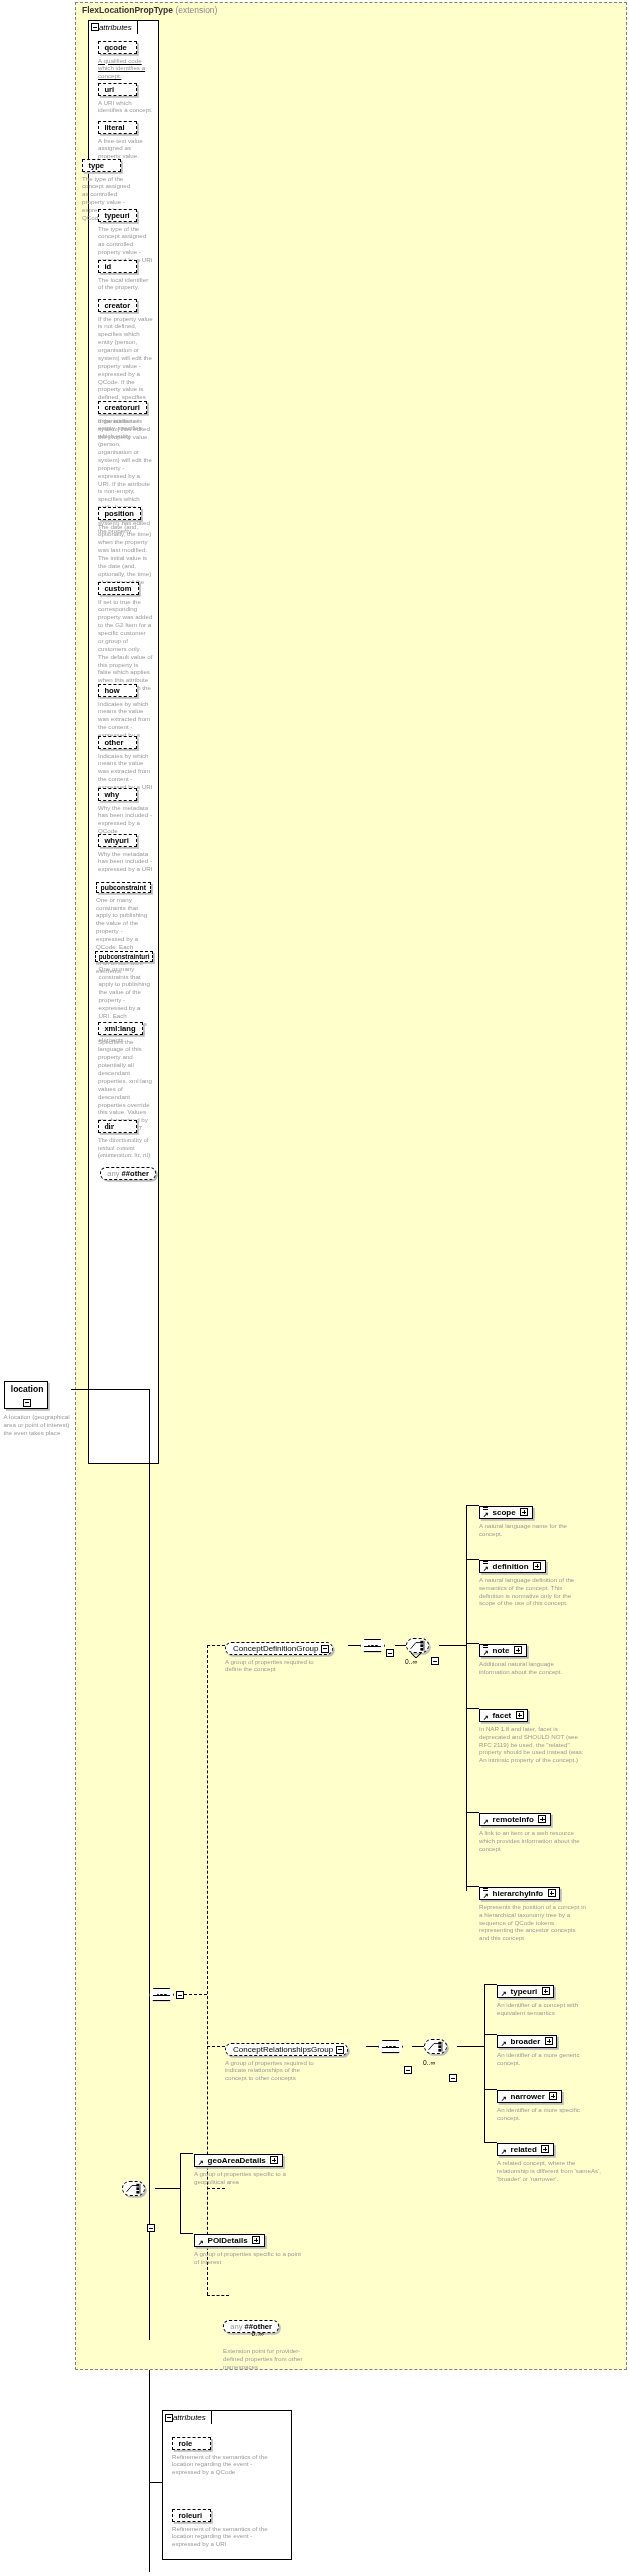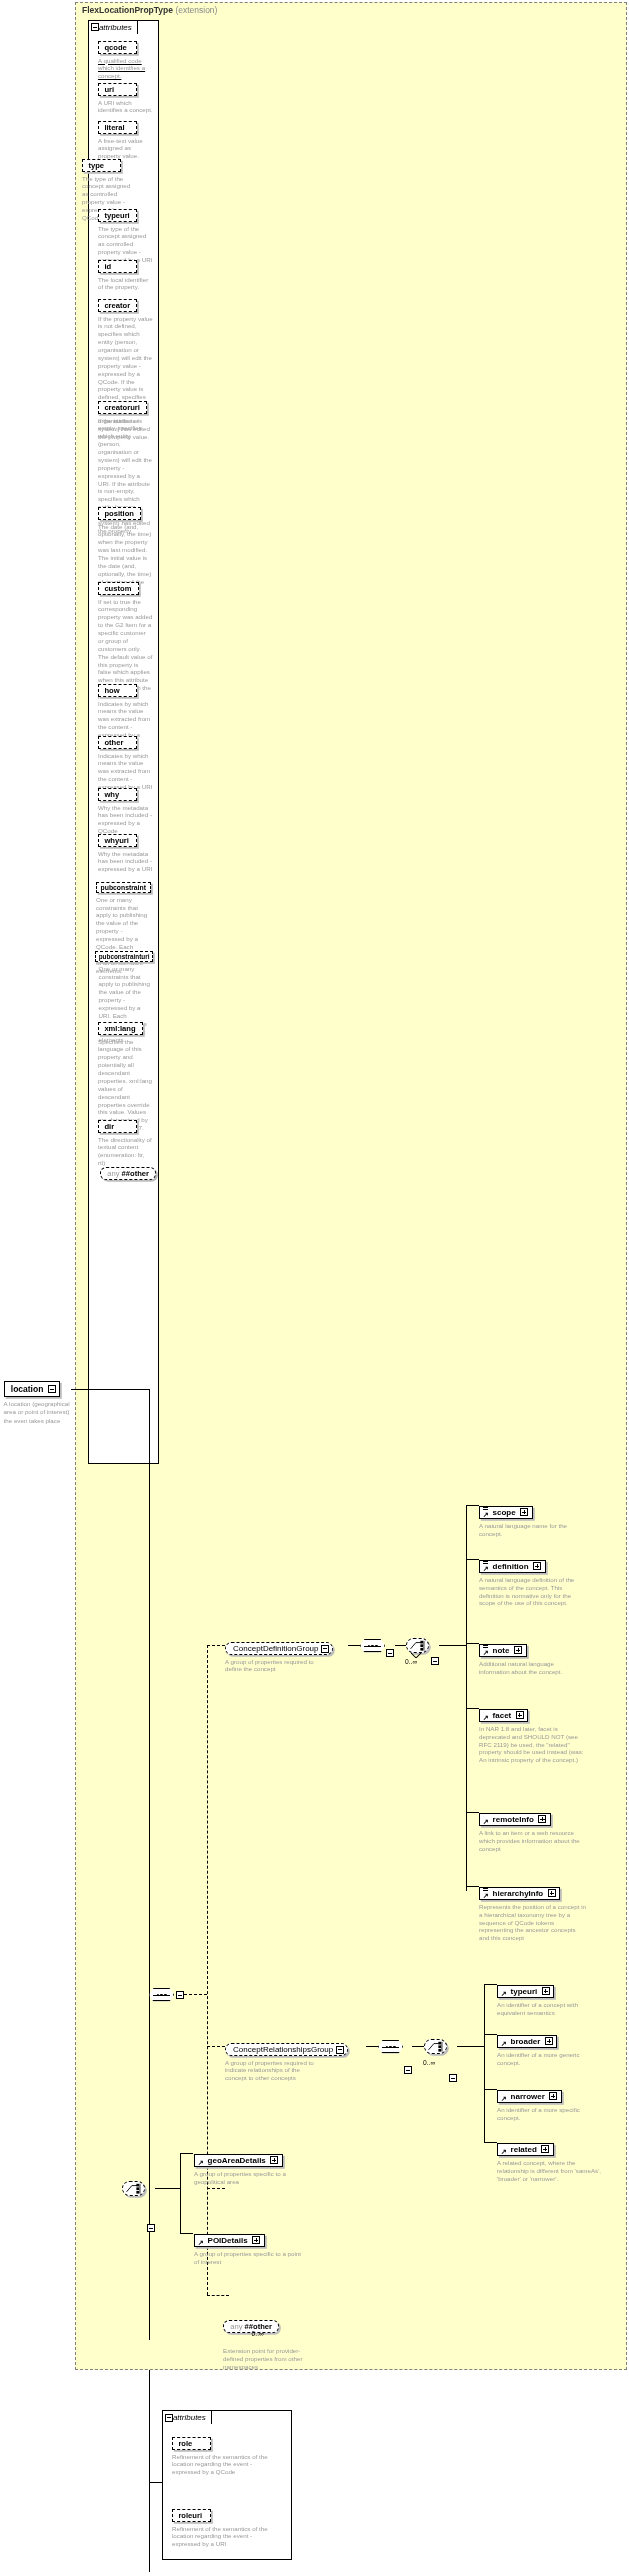--- a/index.html
+++ b/index.html
@@ -361,7 +361,7 @@
   <div class="attr-desc">Specifies the language of this property and potentially all descendant properties. xml:lang values of descendant properties override this value. Values are determined by Internet BCP 47.</div>
 </div>
 
-<div class="attr-item" style="left:98px; top:1116px;">
+<div class="attr-item" style="left:98px; top:1116px;font-family:Liberation Serif, serif;">
   <div class="attr-box">dir</div>
   <div class="attr-desc">The directionality of textual content (enumeration: ltr, rtl)</div>
 </div>

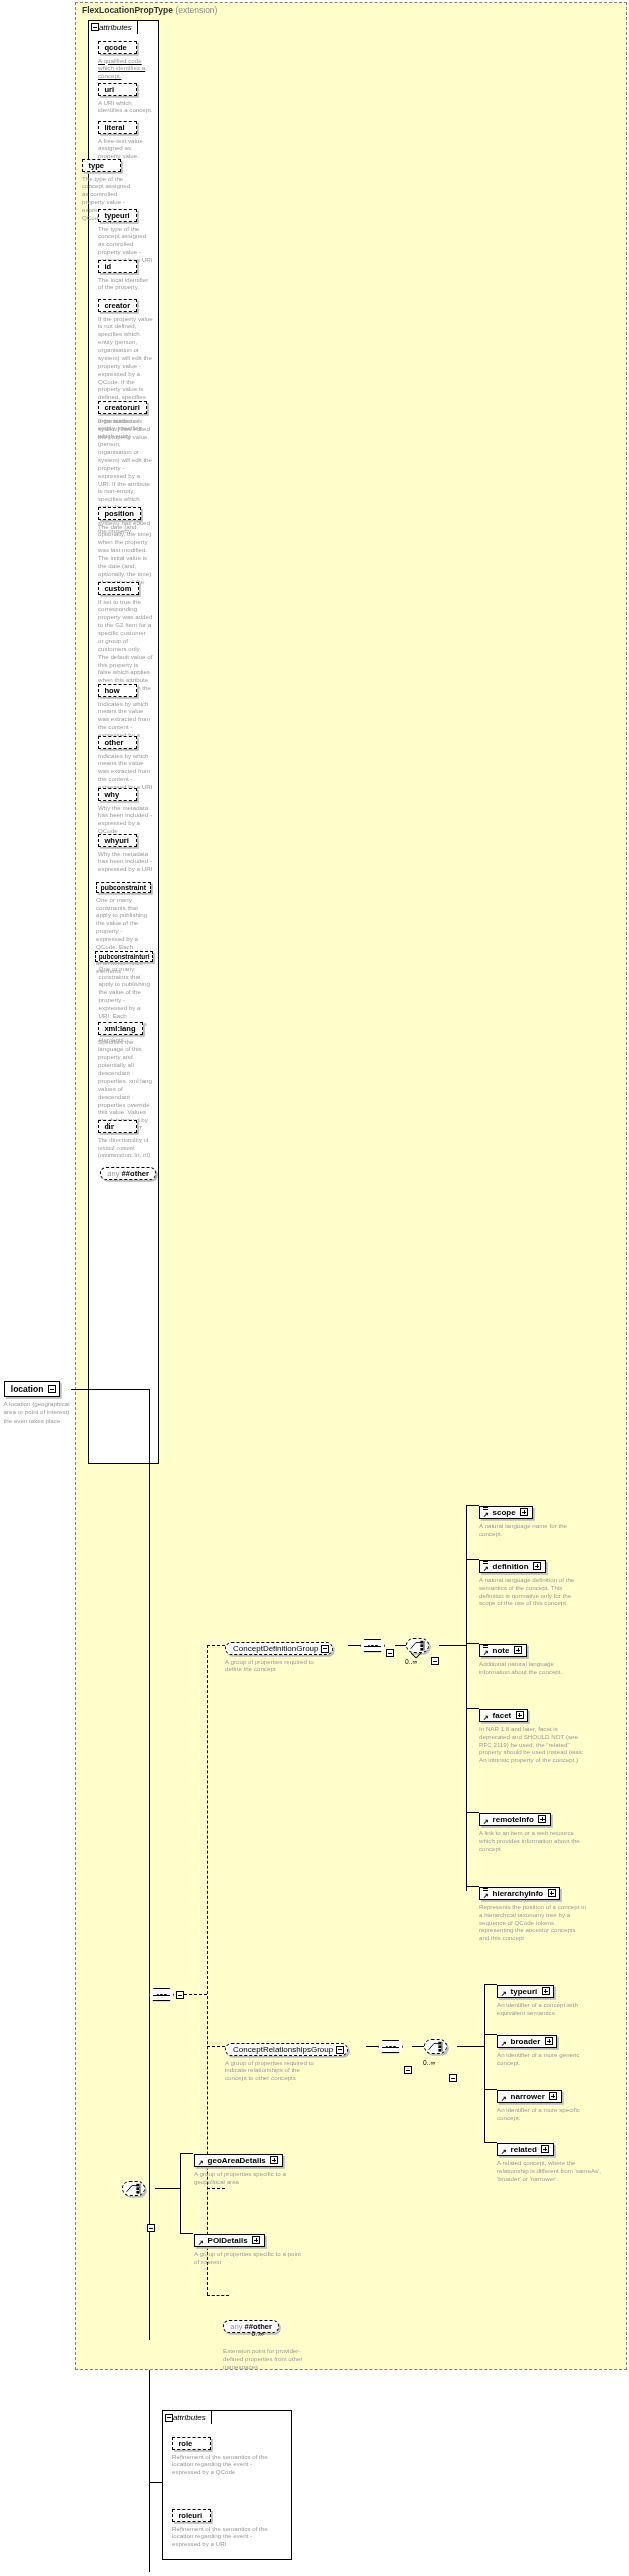--- a/index.html
+++ b/index.html
@@ -254,6 +254,7 @@
     font-size: 8.5px; font-weight: bold;
     box-shadow: 1.8px 1.8px 0 #bdbdbd;
     white-space: nowrap;
+    flex-direction: column;
   }
   #location-desc {
     font-size: 6.2px; color: #999999; line-height: 1.3;

